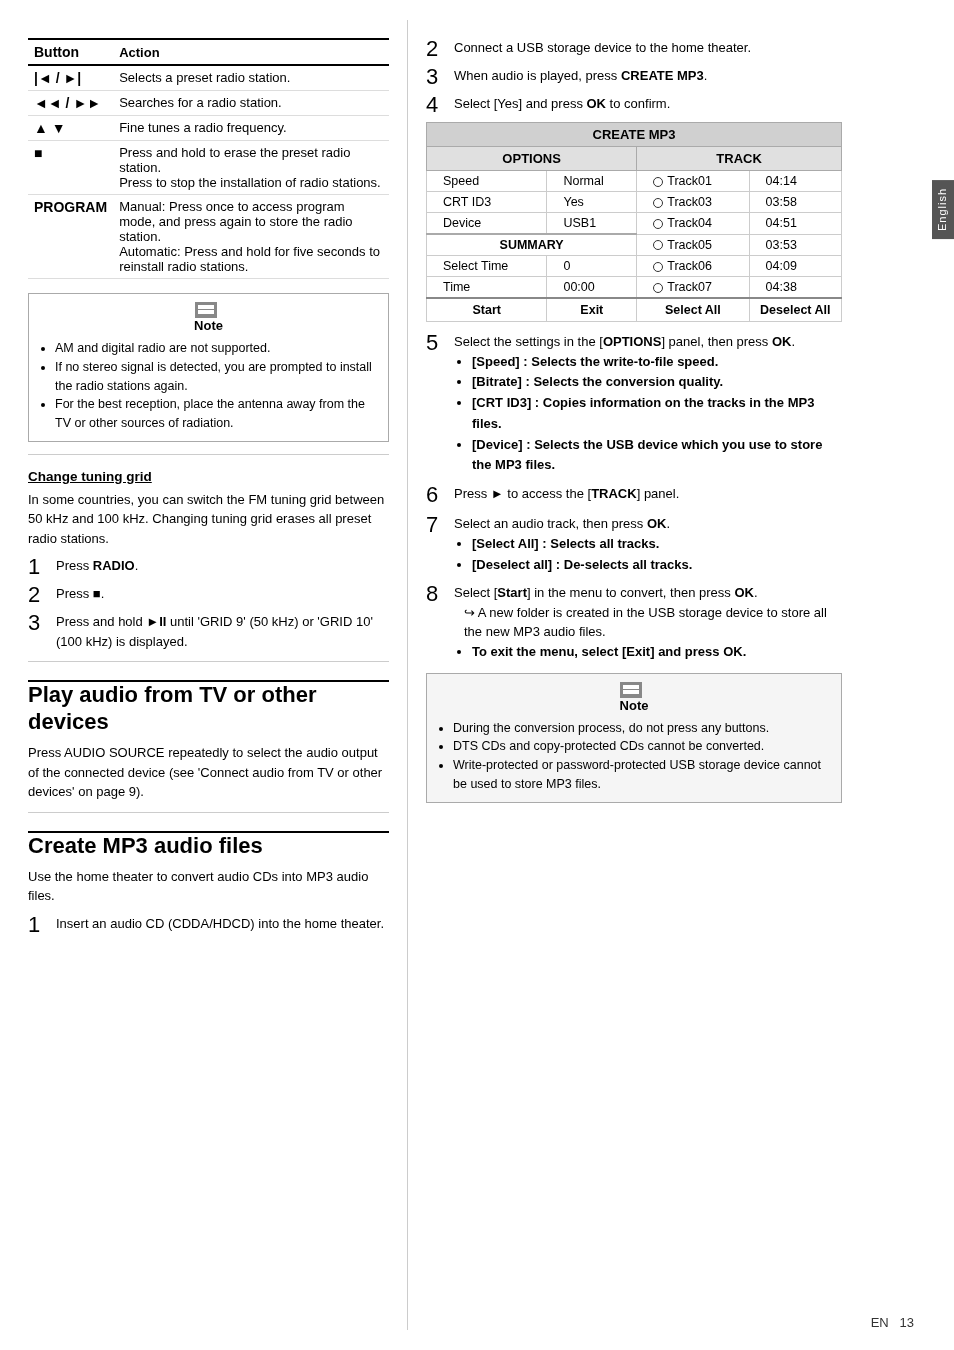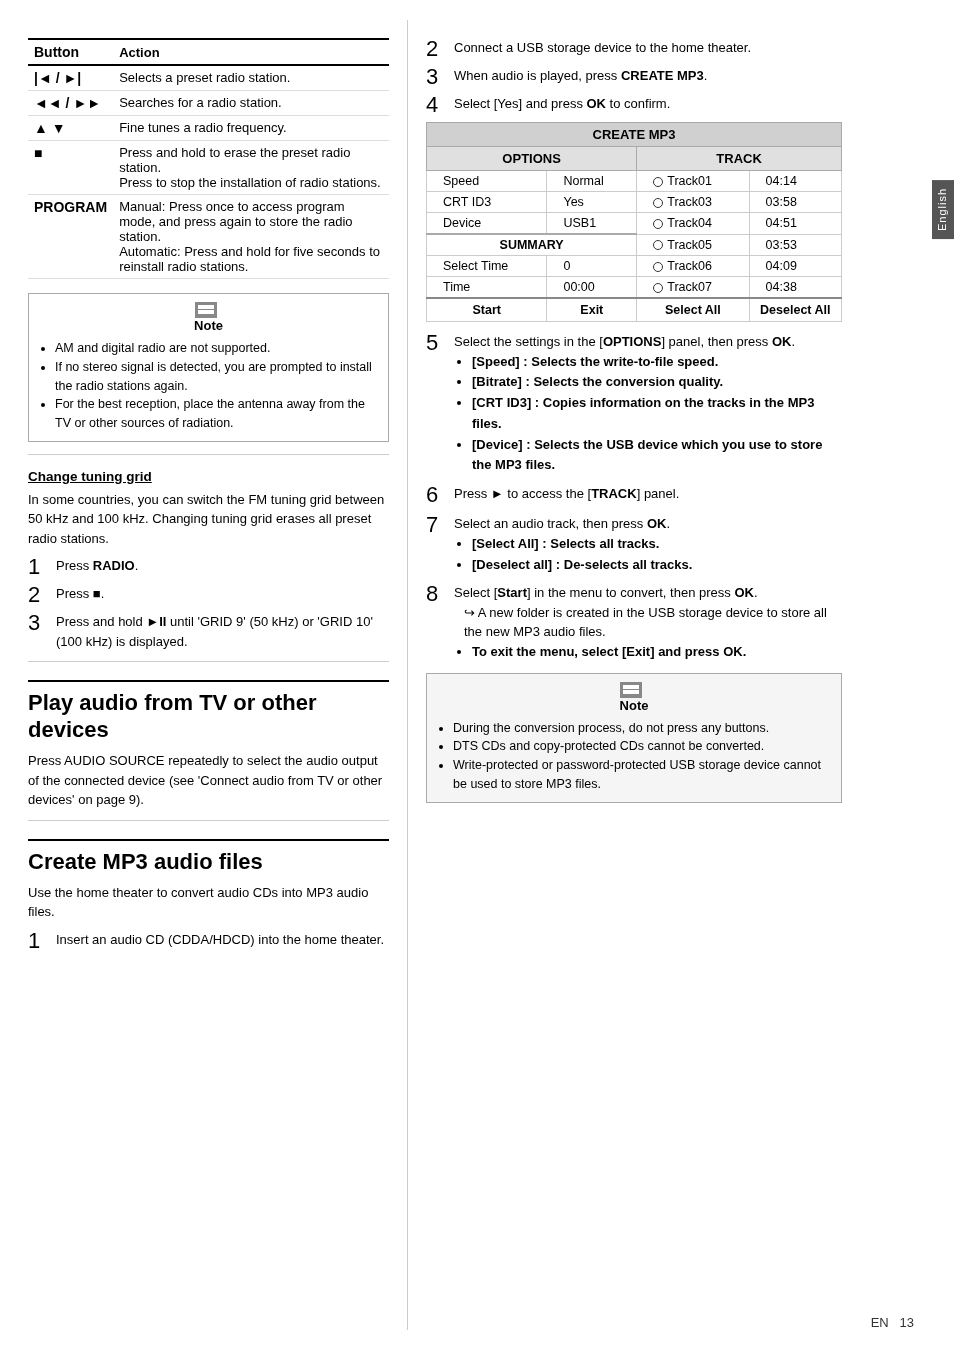--- a/index.html
+++ b/index.html
@@ -134,7 +134,6 @@
       line-height: 1.2;
       margin: 18px 0 8px 0;
       border-top: 2px solid #000;
-      padding-top: 8px;
     }
     
     .create-mp3-table {

